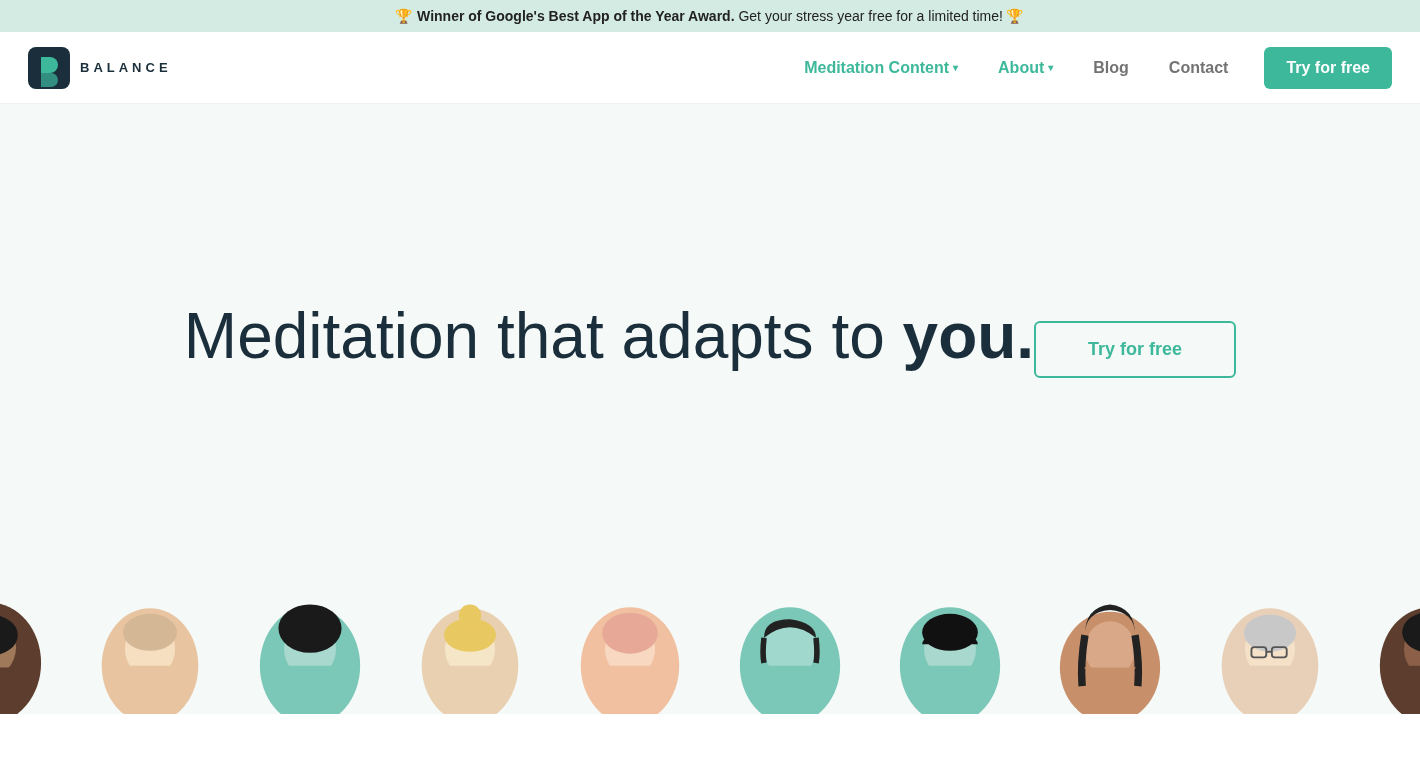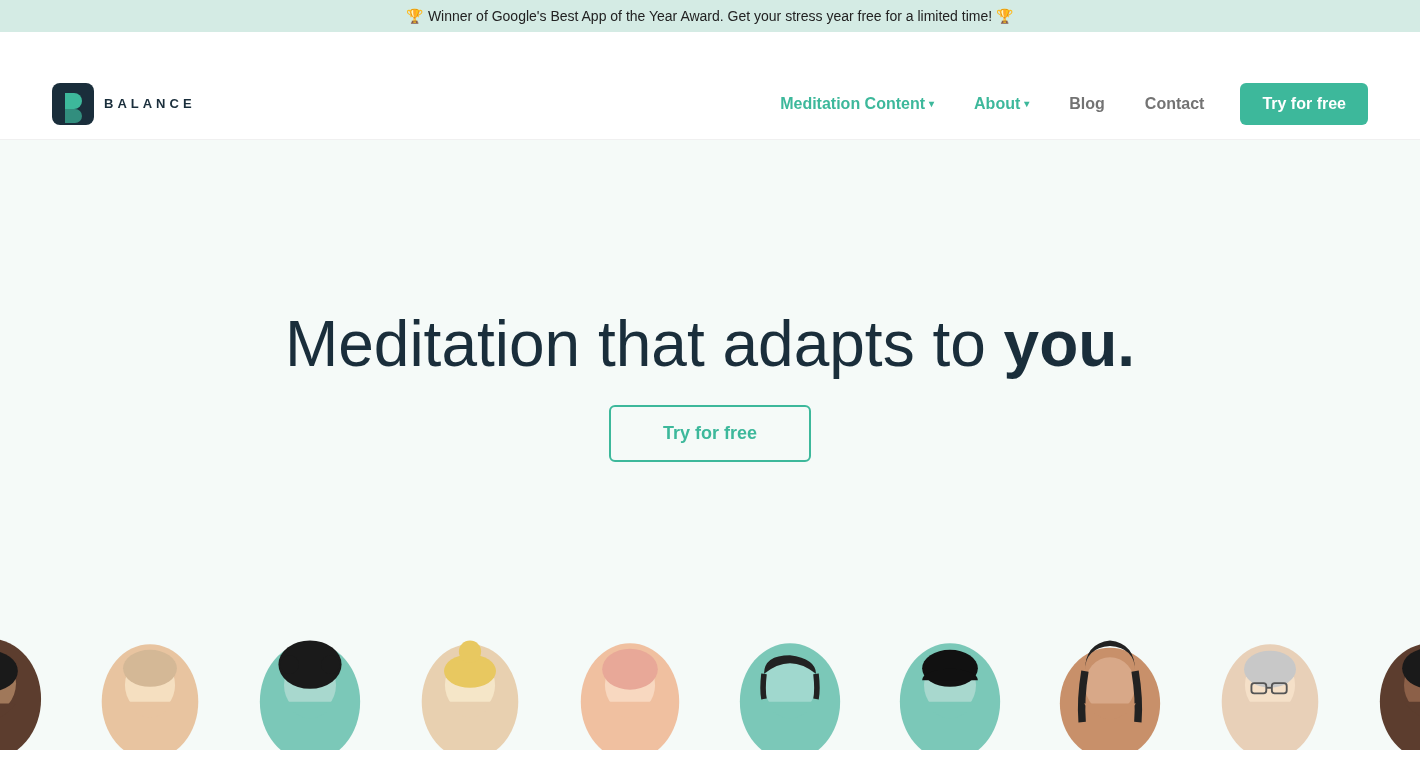--- a/index.html
+++ b/index.html
@@ -13,7 +13,7 @@
       font-size: 14px;
       color: #222;
     }
-    .top-banner strong { font-weight: 400; text-align: right; }
+    .top-banner strong { font-weight: 700; text-align: right; }
 
     
     nav {

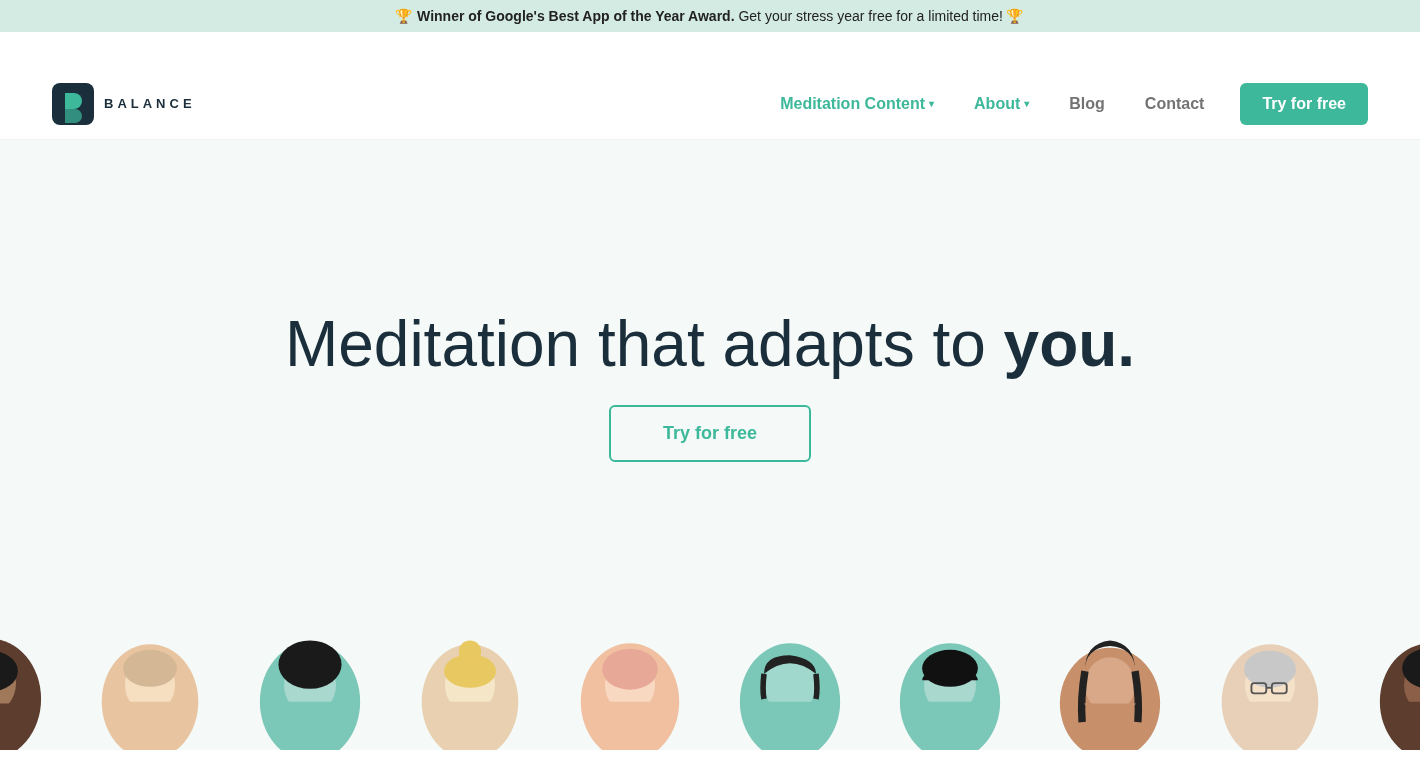--- a/index.html
+++ b/index.html
@@ -20,11 +20,10 @@
       display: flex;
       align-items: center;
       justify-content: space-between;
-      padding: 0 52px;
+      padding: 0 28px;
       height: 72px;
       background: #fff;
       border-bottom: 1px solid #f0f0f0;
-      margin-top: 36px;
     }
     .logo {
       display: flex;

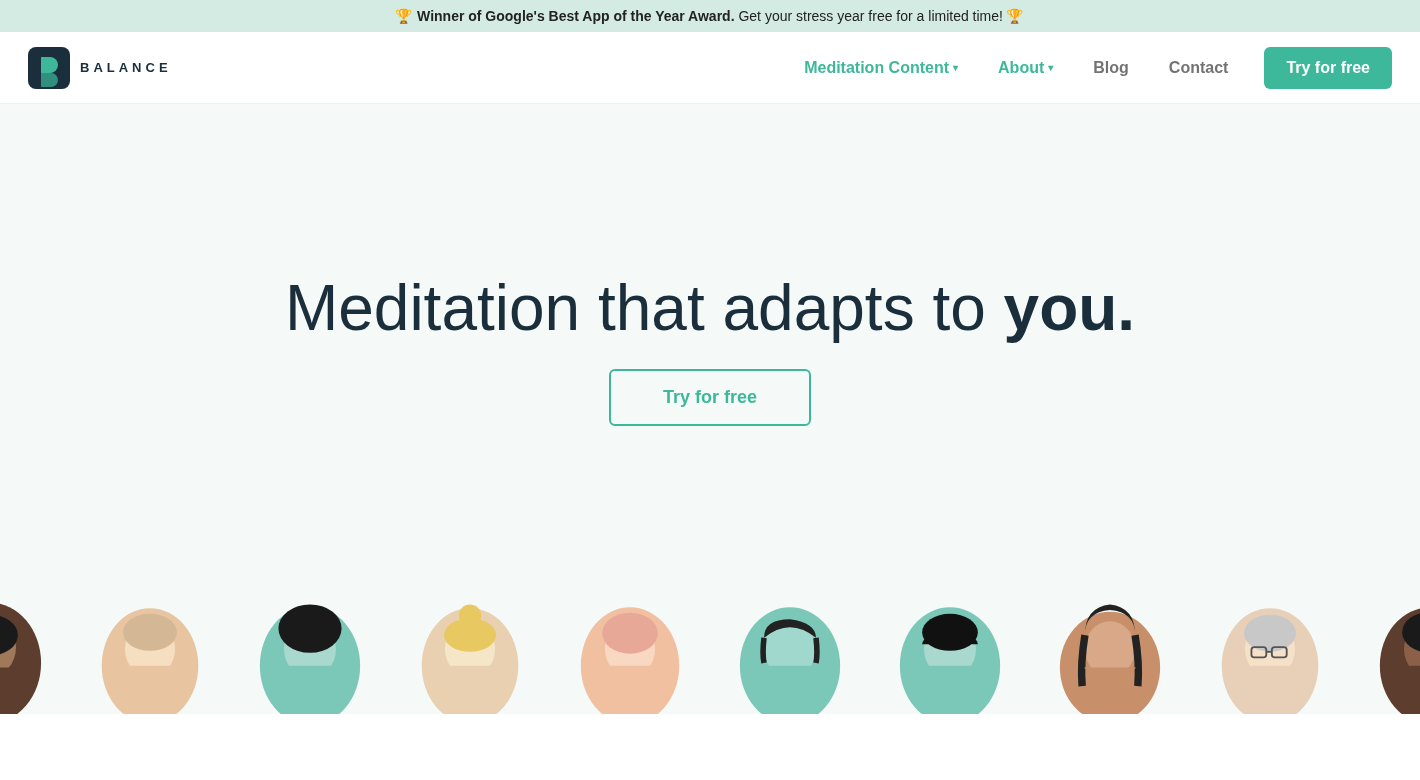--- a/index.html
+++ b/index.html
@@ -82,7 +82,7 @@
     .hero {
       background: #f5faf8;
       display: flex;
-      flex-direction: column;
+      flex-direction: row;
       align-items: center;
       justify-content: center;
       padding: 90px 40px 60px;

